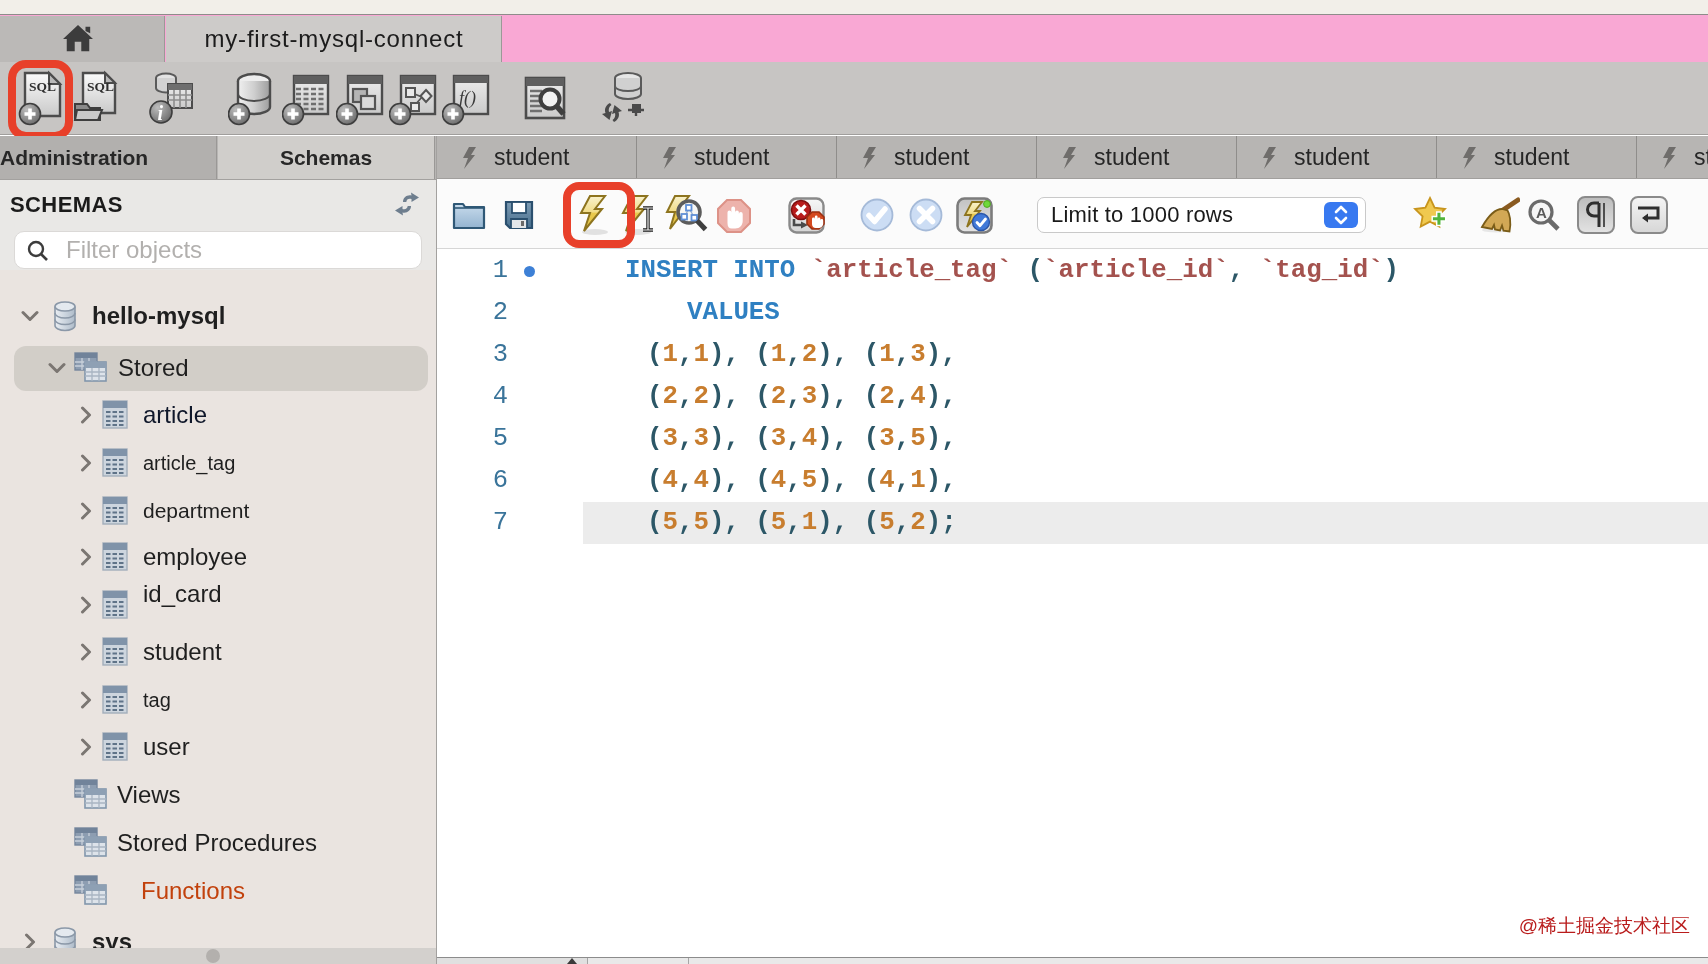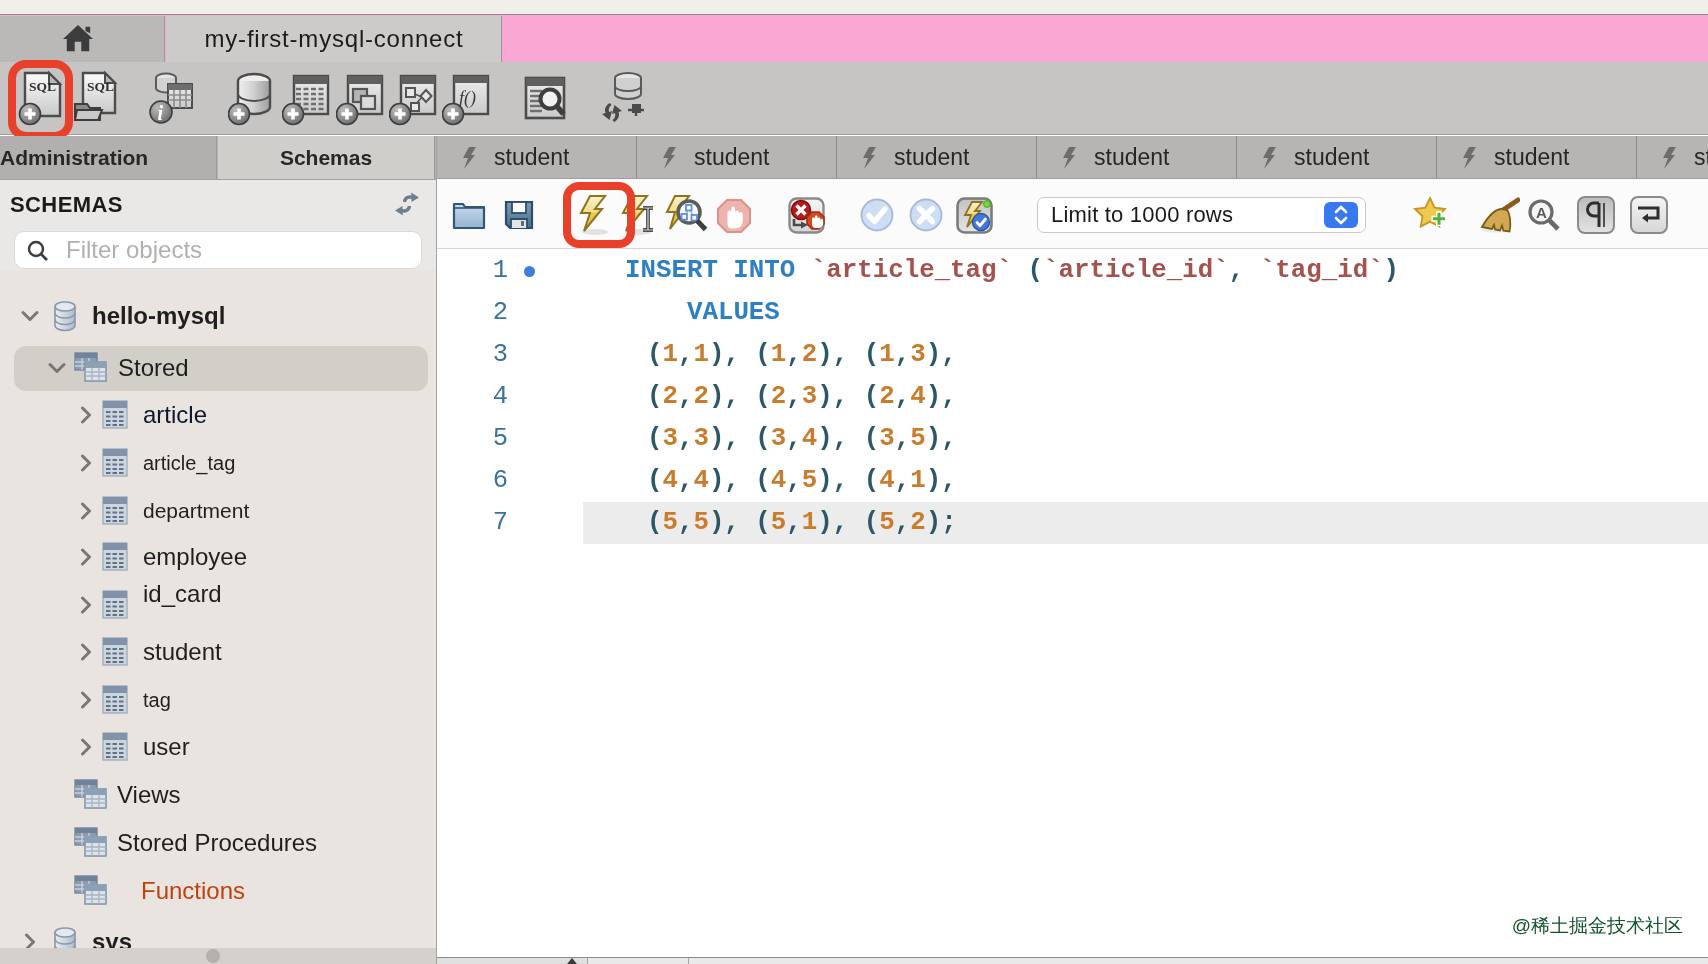--- a/index.html
+++ b/index.html
@@ -471,7 +471,7 @@
     <span class="p">(</span><span class="n">3</span><span class="p">,</span><span class="n">3</span><span class="p">)</span><span class="p">,</span> <span class="p">(</span><span class="n">3</span><span class="p">,</span><span class="n">4</span><span class="p">)</span><span class="p">,</span> <span class="p">(</span><span class="n">3</span><span class="p">,</span><span class="n">5</span><span class="p">)</span><span class="p">,</span>
     <span class="p">(</span><span class="n">4</span><span class="p">,</span><span class="n">4</span><span class="p">)</span><span class="p">,</span> <span class="p">(</span><span class="n">4</span><span class="p">,</span><span class="n">5</span><span class="p">)</span><span class="p">,</span> <span class="p">(</span><span class="n">4</span><span class="p">,</span><span class="n">1</span><span class="p">)</span><span class="p">,</span>
     <span class="p">(</span><span class="n">5</span><span class="p">,</span><span class="n">5</span><span class="p">)</span><span class="p">,</span> <span class="p">(</span><span class="n">5</span><span class="p">,</span><span class="n">1</span><span class="p">)</span><span class="p">,</span> <span class="p">(</span><span class="n">5</span><span class="p">,</span><span class="n">2</span><span class="p">)</span><span class="p">;</span></pre>
-<div class="abs" style="right:25px;top:913px;font-size:19px;color:#14532d;margin-left:29px;">@稀土掘金技术社区</div>
+<div class="abs" style="right:18px;top:913px;font-size:19px;color:#b91c1c;margin-left:29px;">@稀土掘金技术社区</div>
 <div class="abs" style="left:437px;top:957px;width:1271px;height:7px;background:#e9e9e9;border-top:1px solid #8c8c8c;"></div>
 <div class="abs" style="left:437px;top:958px;width:150px;height:6px;background:#e0e0e0;"></div>
 <div class="abs" style="left:587px;top:958px;width:1px;height:6px;background:#a6a6a6;"></div>

